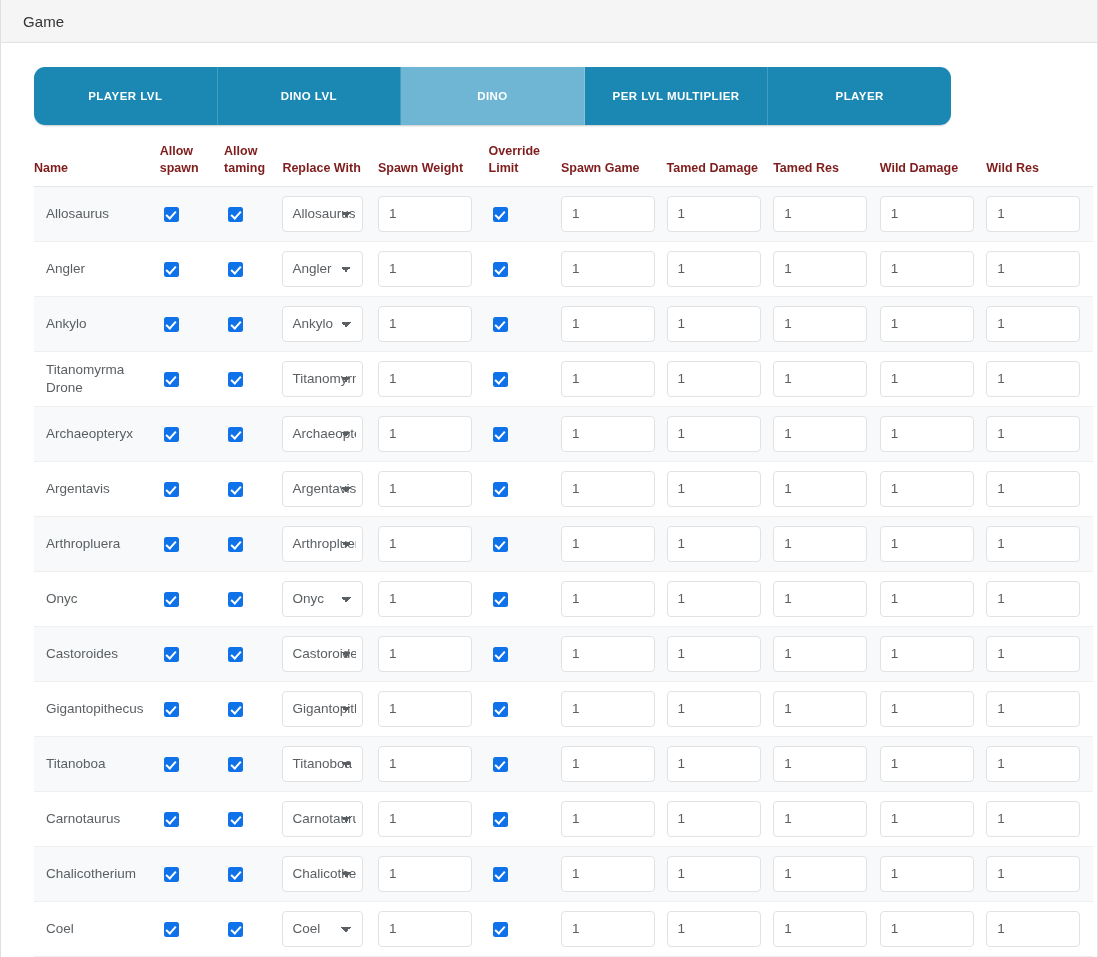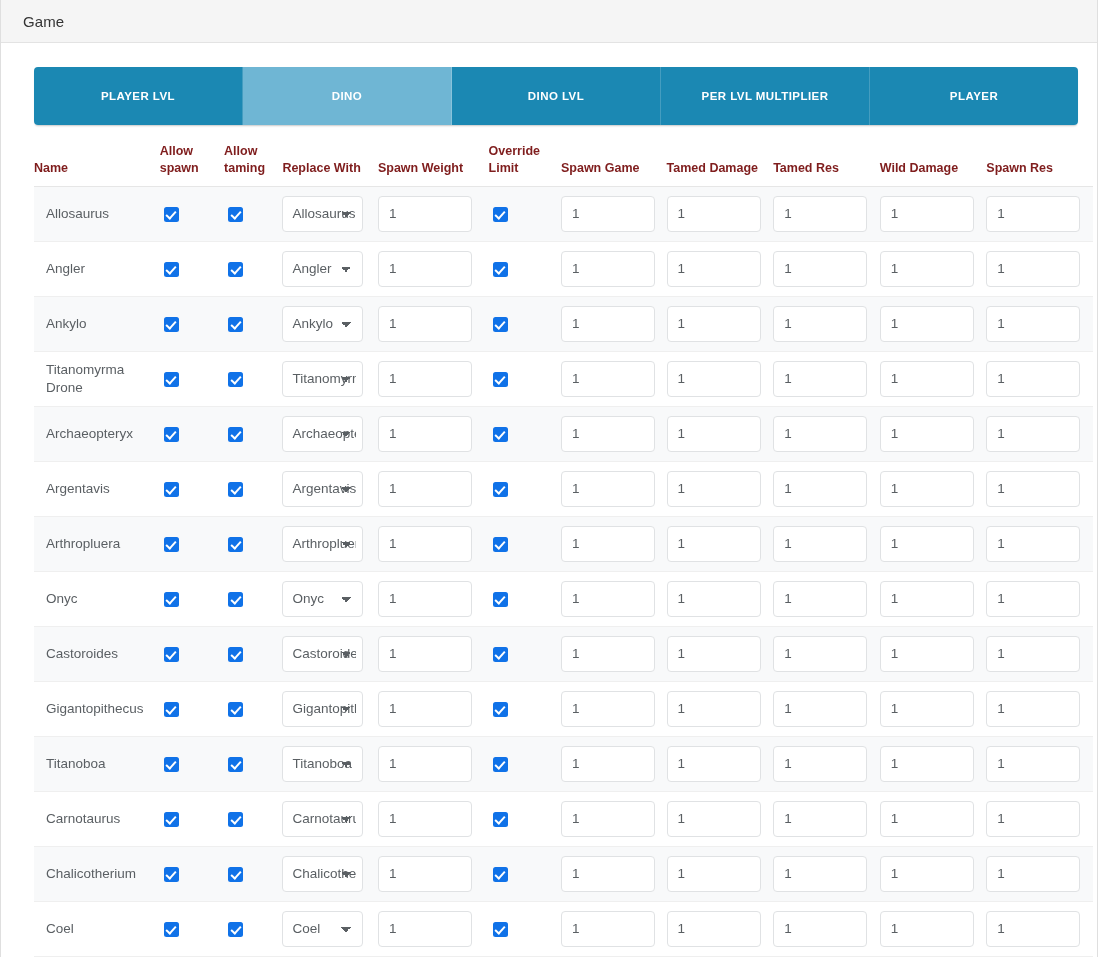--- a/index.html
+++ b/index.html
@@ -42,9 +42,9 @@
   
   .tabbar {
     display: flex;
-    width: 1044px;
+    width: 917px;
     margin: 11px 0 0 13px;
-    border-radius: 4px;
+    border-radius: 11px;
     overflow: hidden;
     box-shadow: 0 2px 2px -1px rgba(0,0,0,.22);
   }

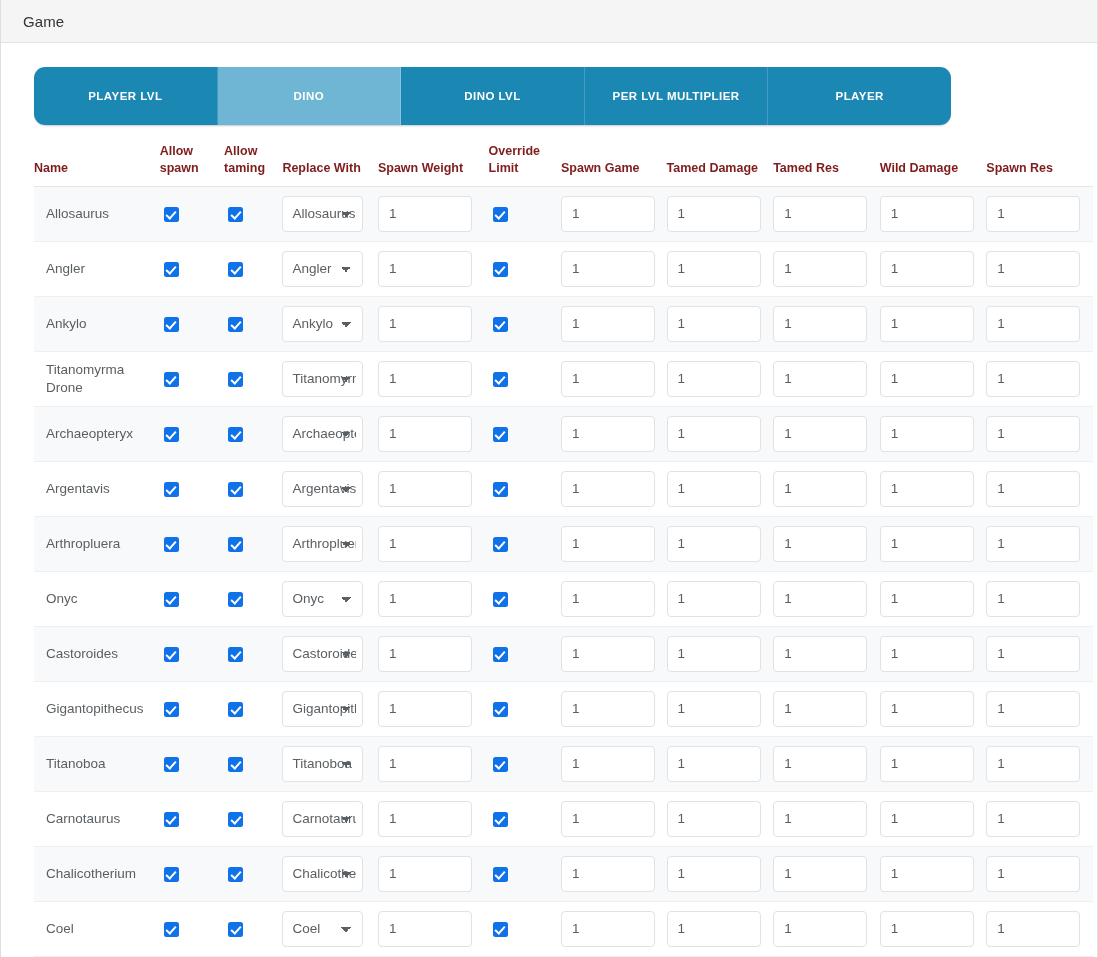--- a/index.html
+++ b/index.html
@@ -183,8 +183,8 @@
 
     <div class="tabbar" id="tabbar">
         <div class="tab">PLAYER LVL</div>
+        <div class="tab">DINO LVL</div>
         <div class="tab active">DINO</div>
-        <div class="tab">DINO LVL</div>
         <div class="tab">PER LVL MULTIPLIER</div>
         <div class="tab">PLAYER</div>
       </div>

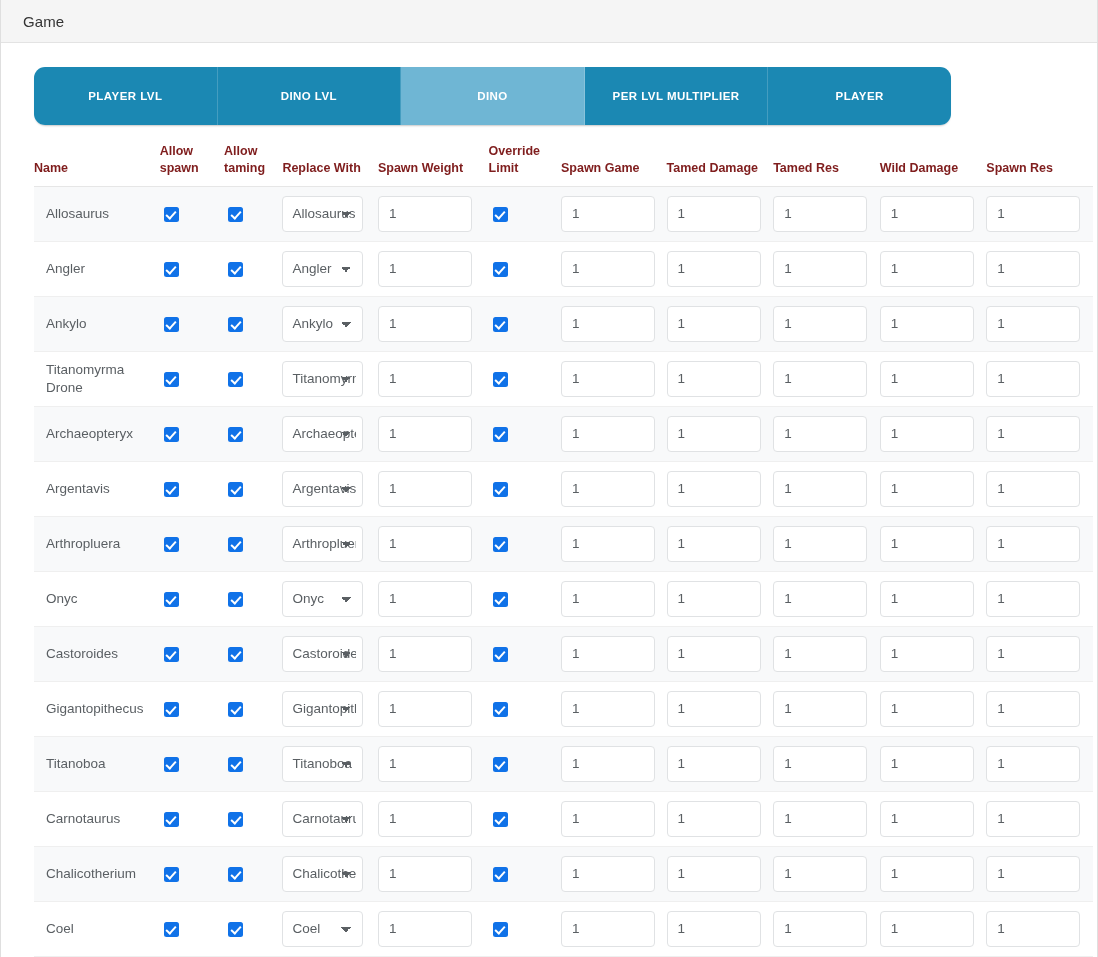--- a/index.html
+++ b/index.html
@@ -215,7 +215,7 @@
             <th>Tamed Damage</th>
             <th>Tamed Res</th>
             <th>Wild Damage</th>
-            <th>Spawn Res</th>
+            <th>Wild Res</th>
           </tr>
       </thead>
       <tbody id="table-body">

